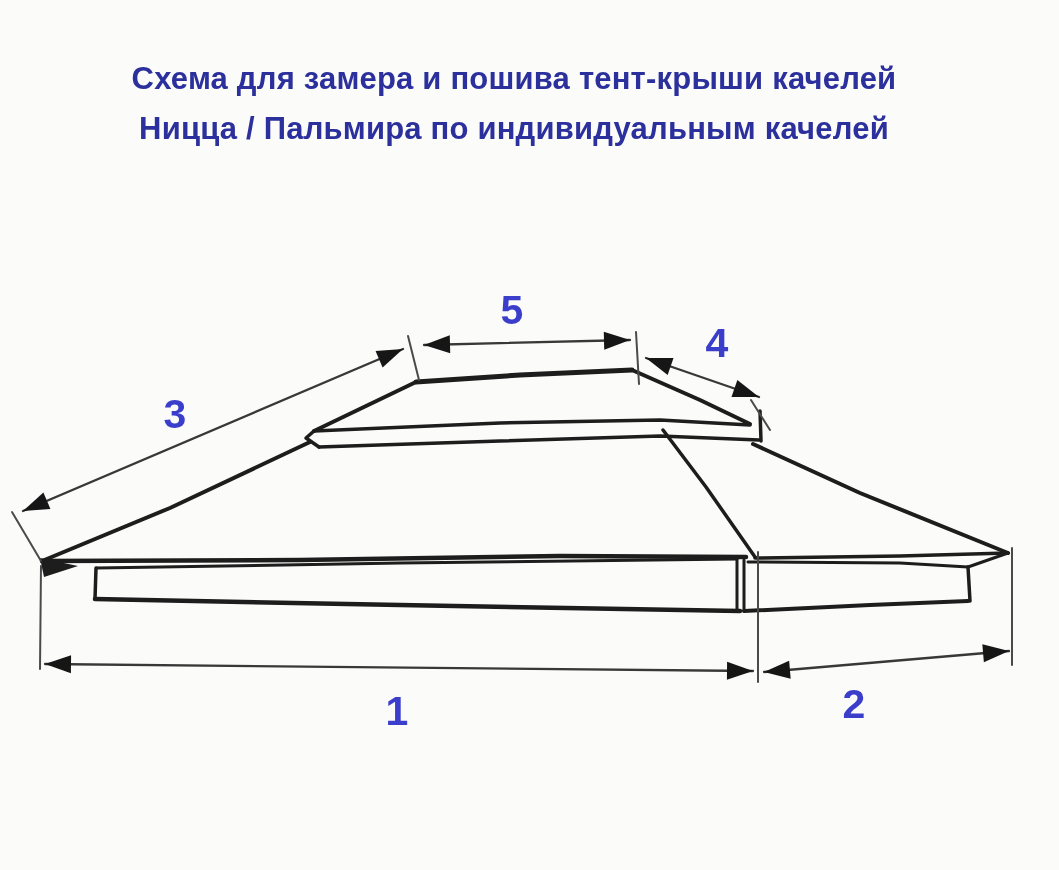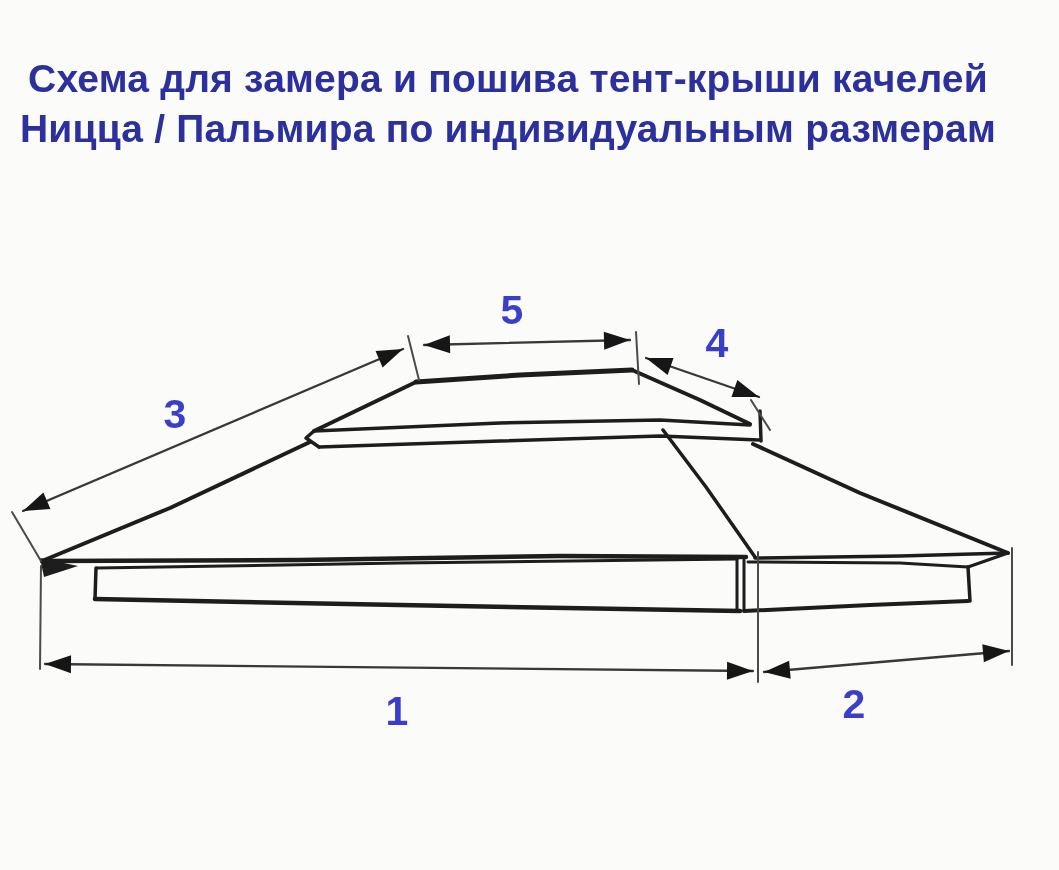--- a/index.html
+++ b/index.html
@@ -12,11 +12,11 @@
   }
   .title-block{
     position:absolute;
-    top:54px;left:8px;
+    top:54px;left:14px;
     width:1000px;
     text-align:center;
     font-weight:bold;
-    font-size:39px;
+    font-size:31px;
     line-height:50px;
     letter-spacing:0.2px;
   }

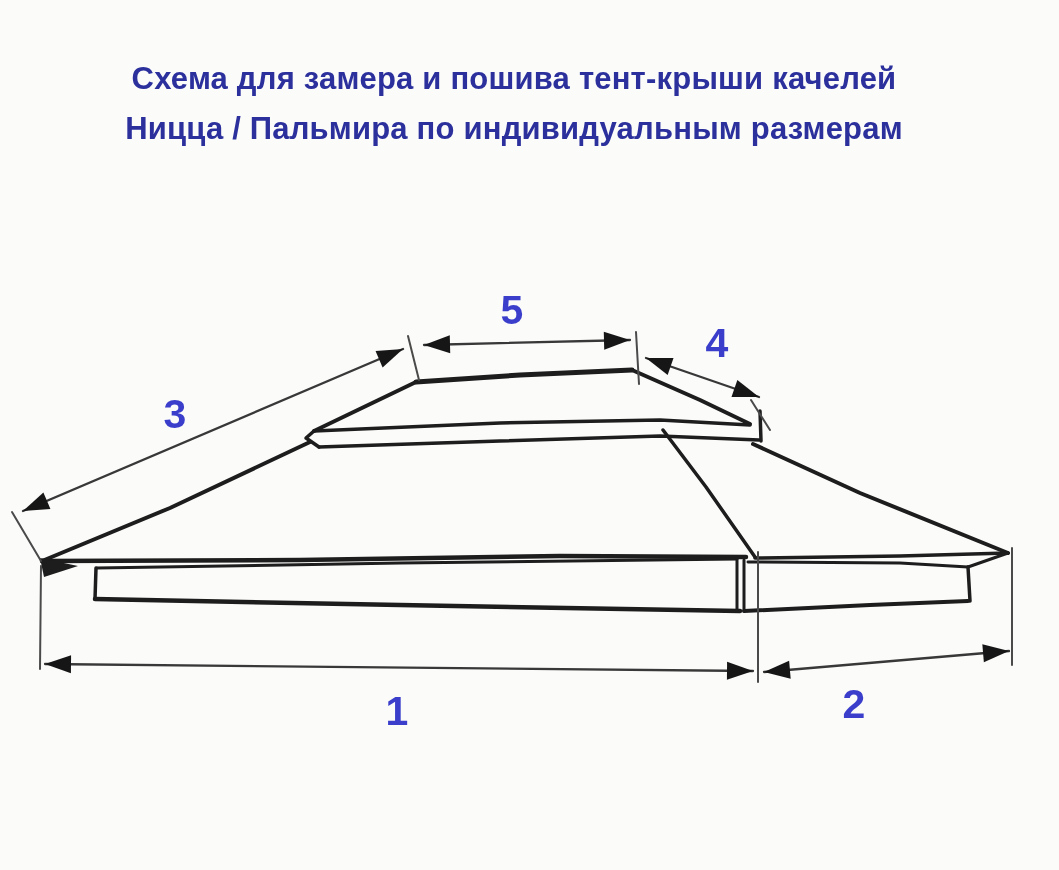--- a/index.html
+++ b/index.html
@@ -89,7 +89,7 @@
 
 <div class="title-block" style="color: rgb(43, 48, 156);">
   <div>Схема для замера и пошива тент-крыши качелей</div>
-  <div>Ницца / Пальмира по индивидуальным размерам</div>
+  <div>Ницца / Пальмира по индивидуальным качелей</div>
 </div>
 
 </body></html>

